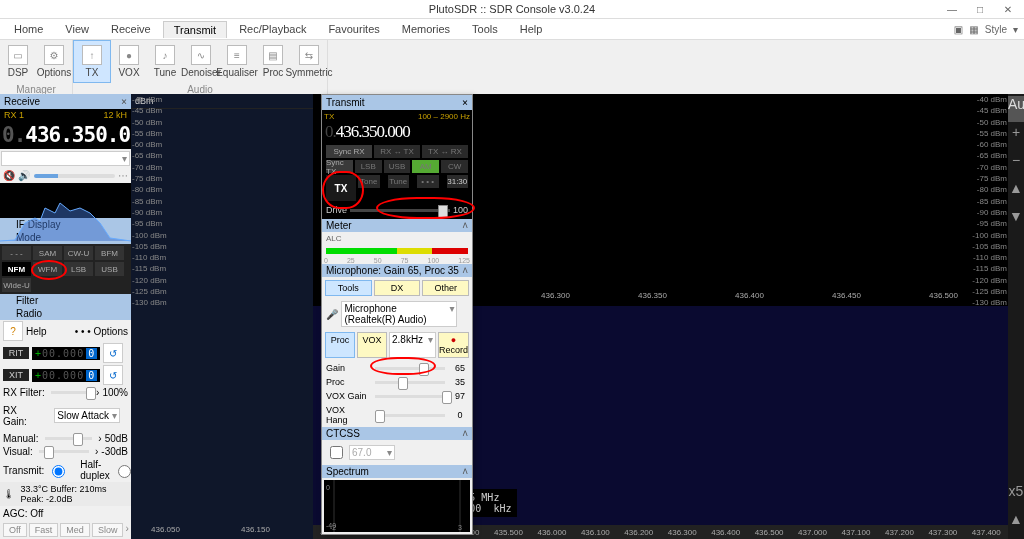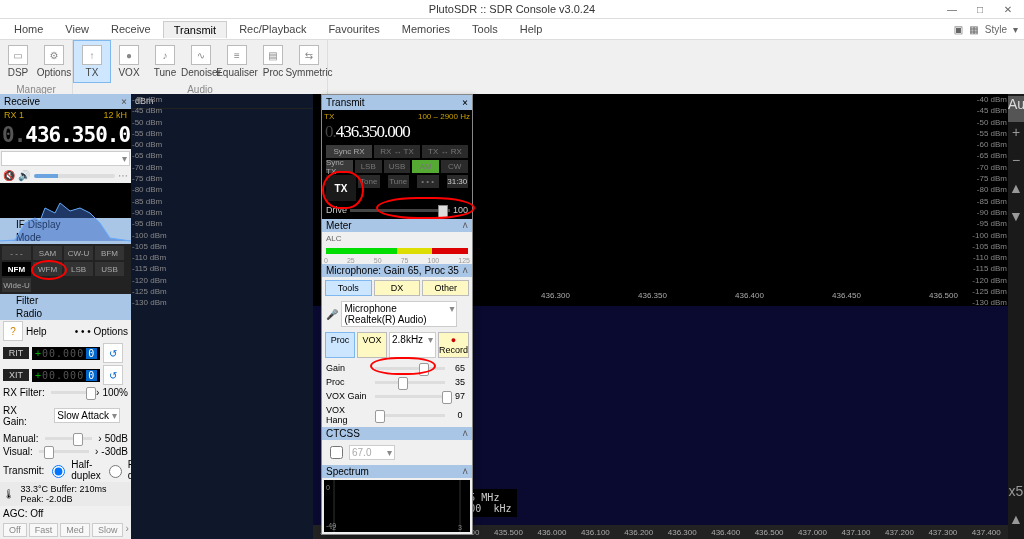--- a/index.html
+++ b/index.html
@@ -41,7 +41,7 @@
   .tinydsp .pm{color:#0a0}
   .pmlbl{background:#222;color:#ccc;padding:1px 4px;font-size:9px;width:18px;text-align:center}
   .icbtn{width:18px;height:18px;border:1px solid #ccc;background:#fff;display:flex;align-items:center;justify-content:center;font-size:10px;color:#d08000;cursor:pointer}
-  .chk{display:flex;align-items:center;gap:3px;font-size:10px}
+  .chk{display:flex;align-items:center;gap:12px;font-size:10px}
   .hslider{flex:1;height:3px;background:#ddd;position:relative;margin:0 3px}
   .hslider .th{position:absolute;top:-4px;width:8px;height:11px;background:#fff;border:1px solid #999;border-radius:2px}
   .status{background:#eaeaea;padding:2px 3px;font-size:9px;display:flex;align-items:center;gap:6px}

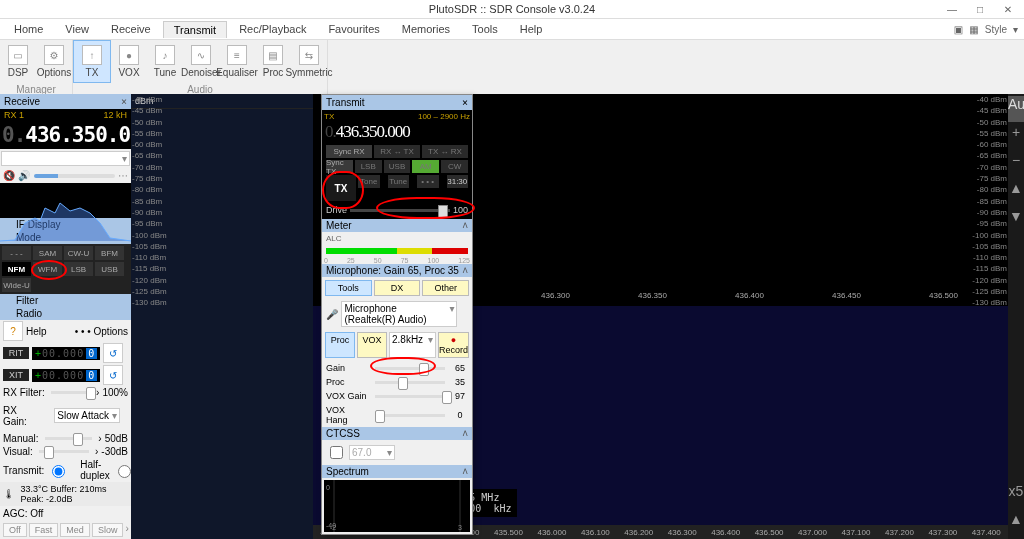--- a/index.html
+++ b/index.html
@@ -320,6 +320,10 @@
         <div>-125 dBm</div>
         <div>-130 dBm</div>
       </div>
+    <div class="ruler">
+      <span style="position:absolute;left:20px">436.050</span>
+      <span style="position:absolute;left:110px">436.150</span>
+    </div>
   </div>
 
   <div class="maindisp">

